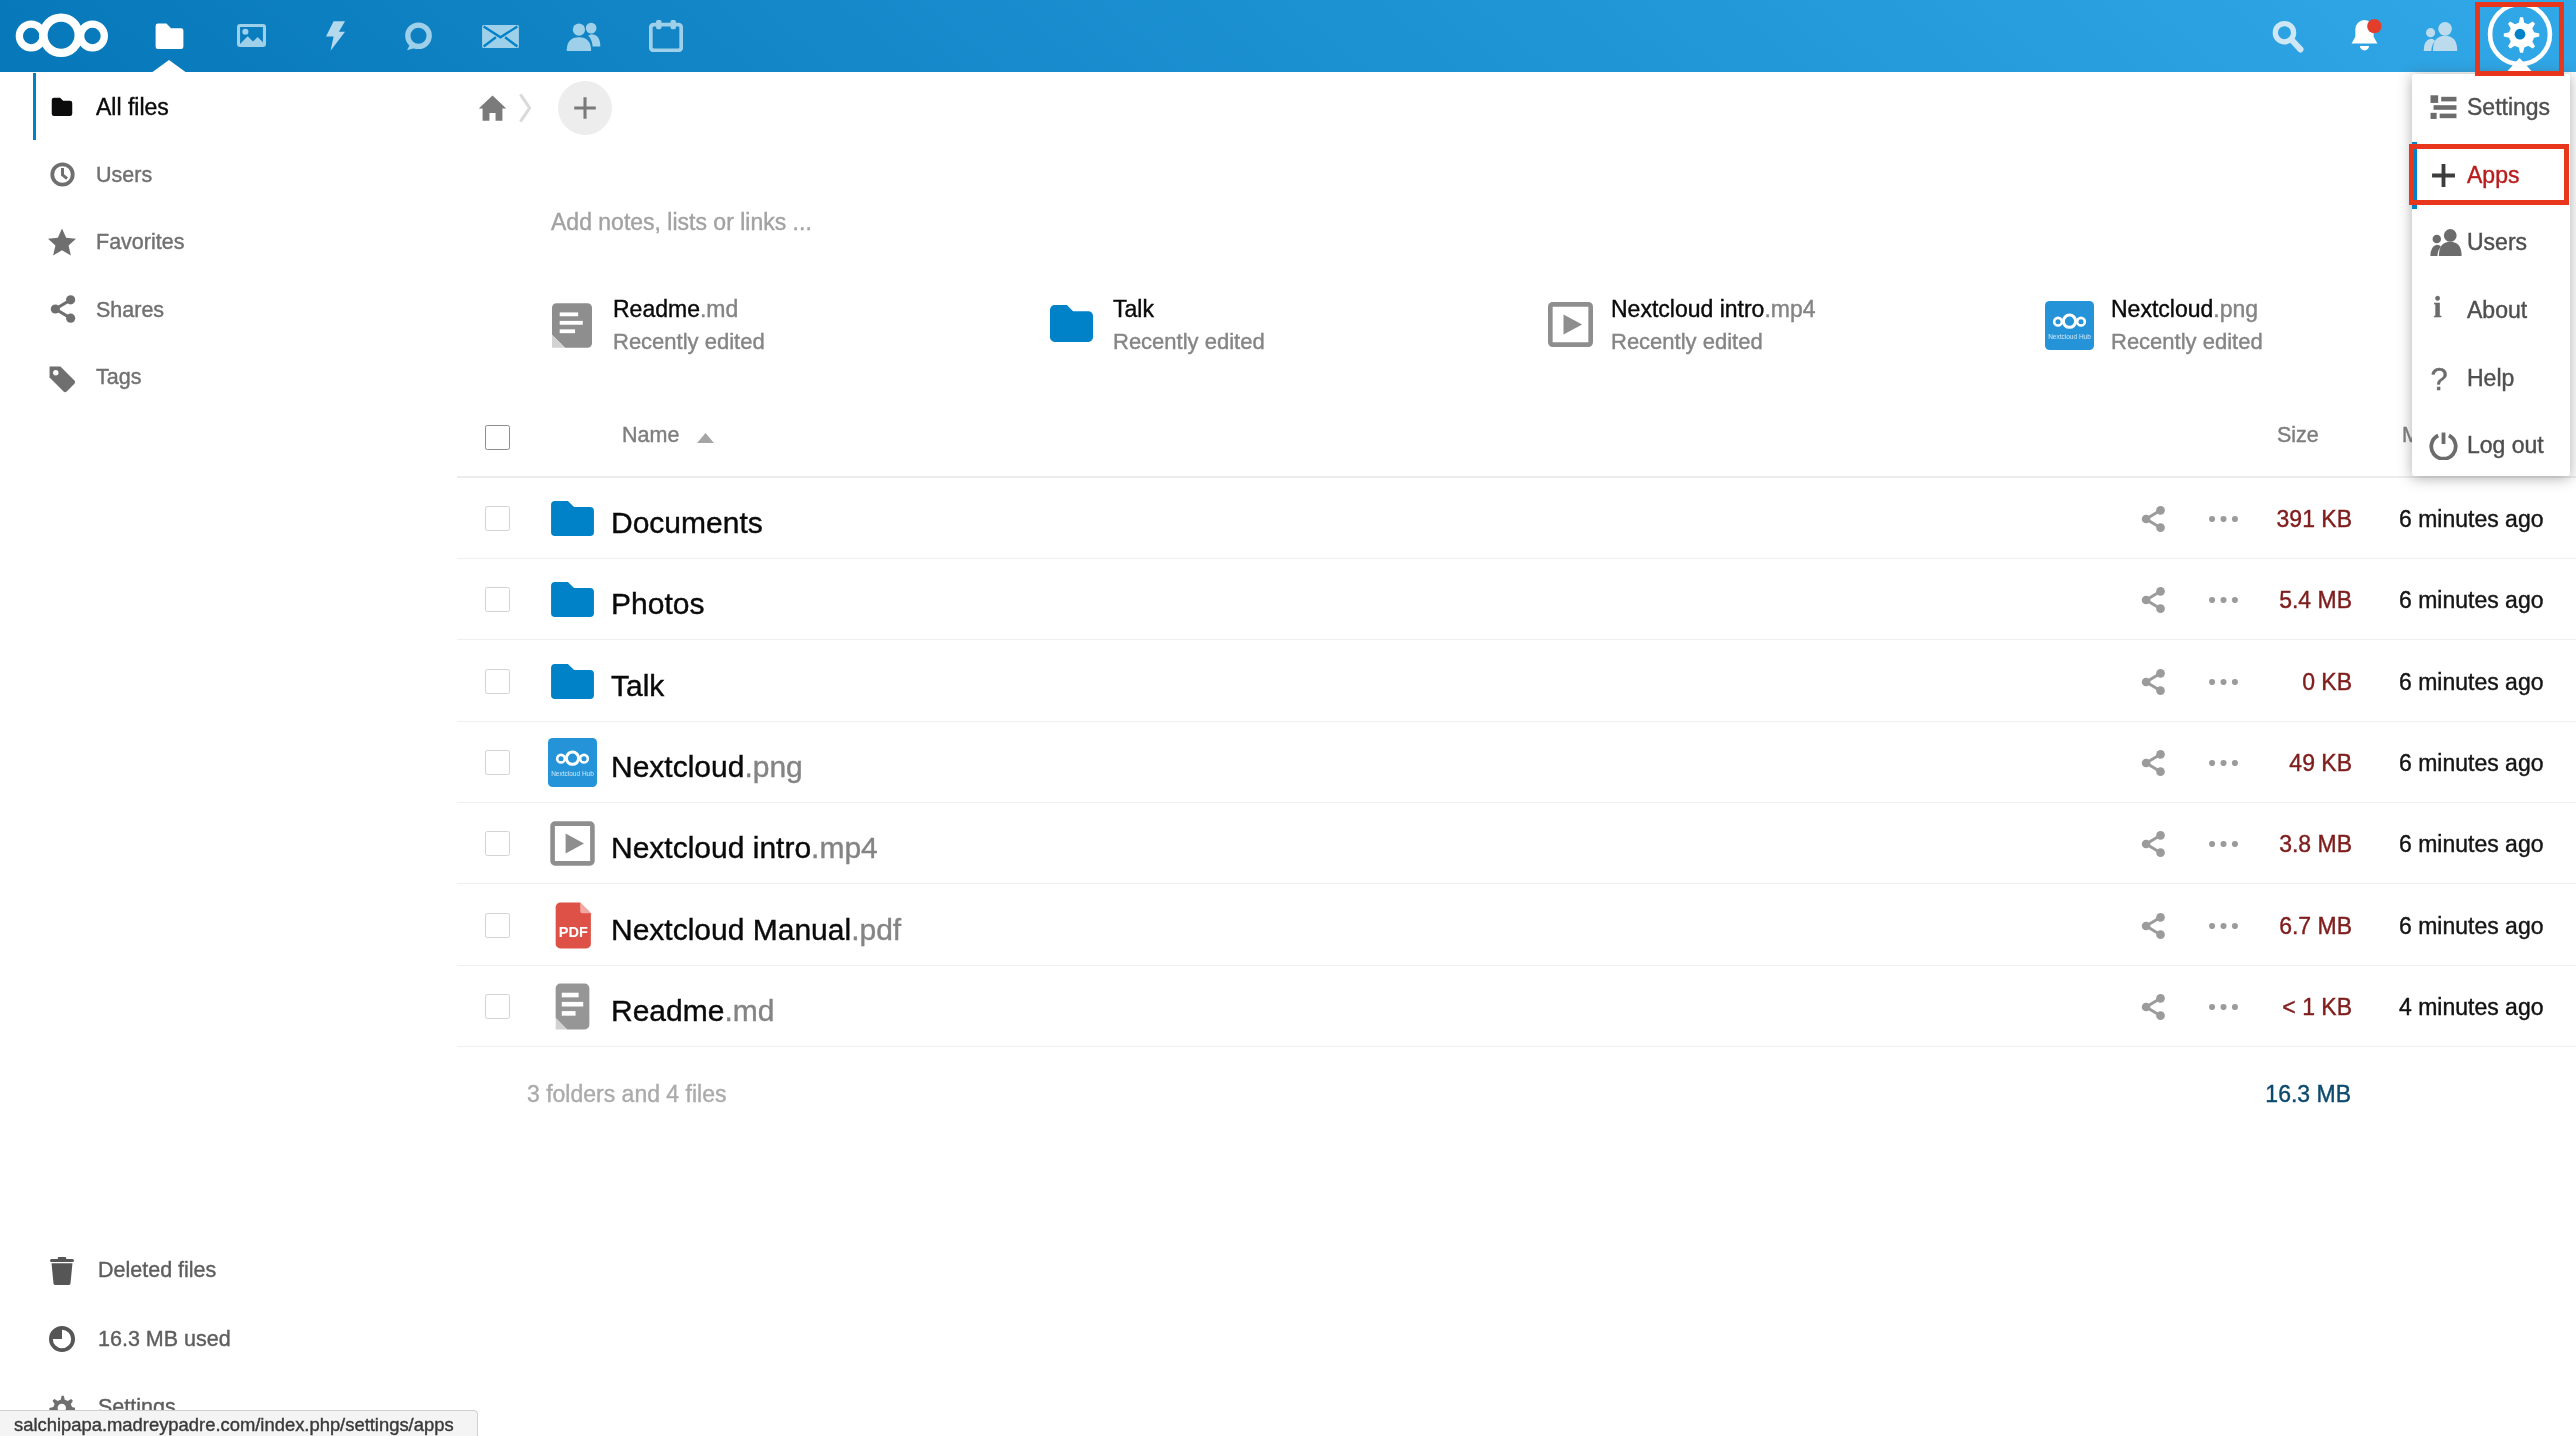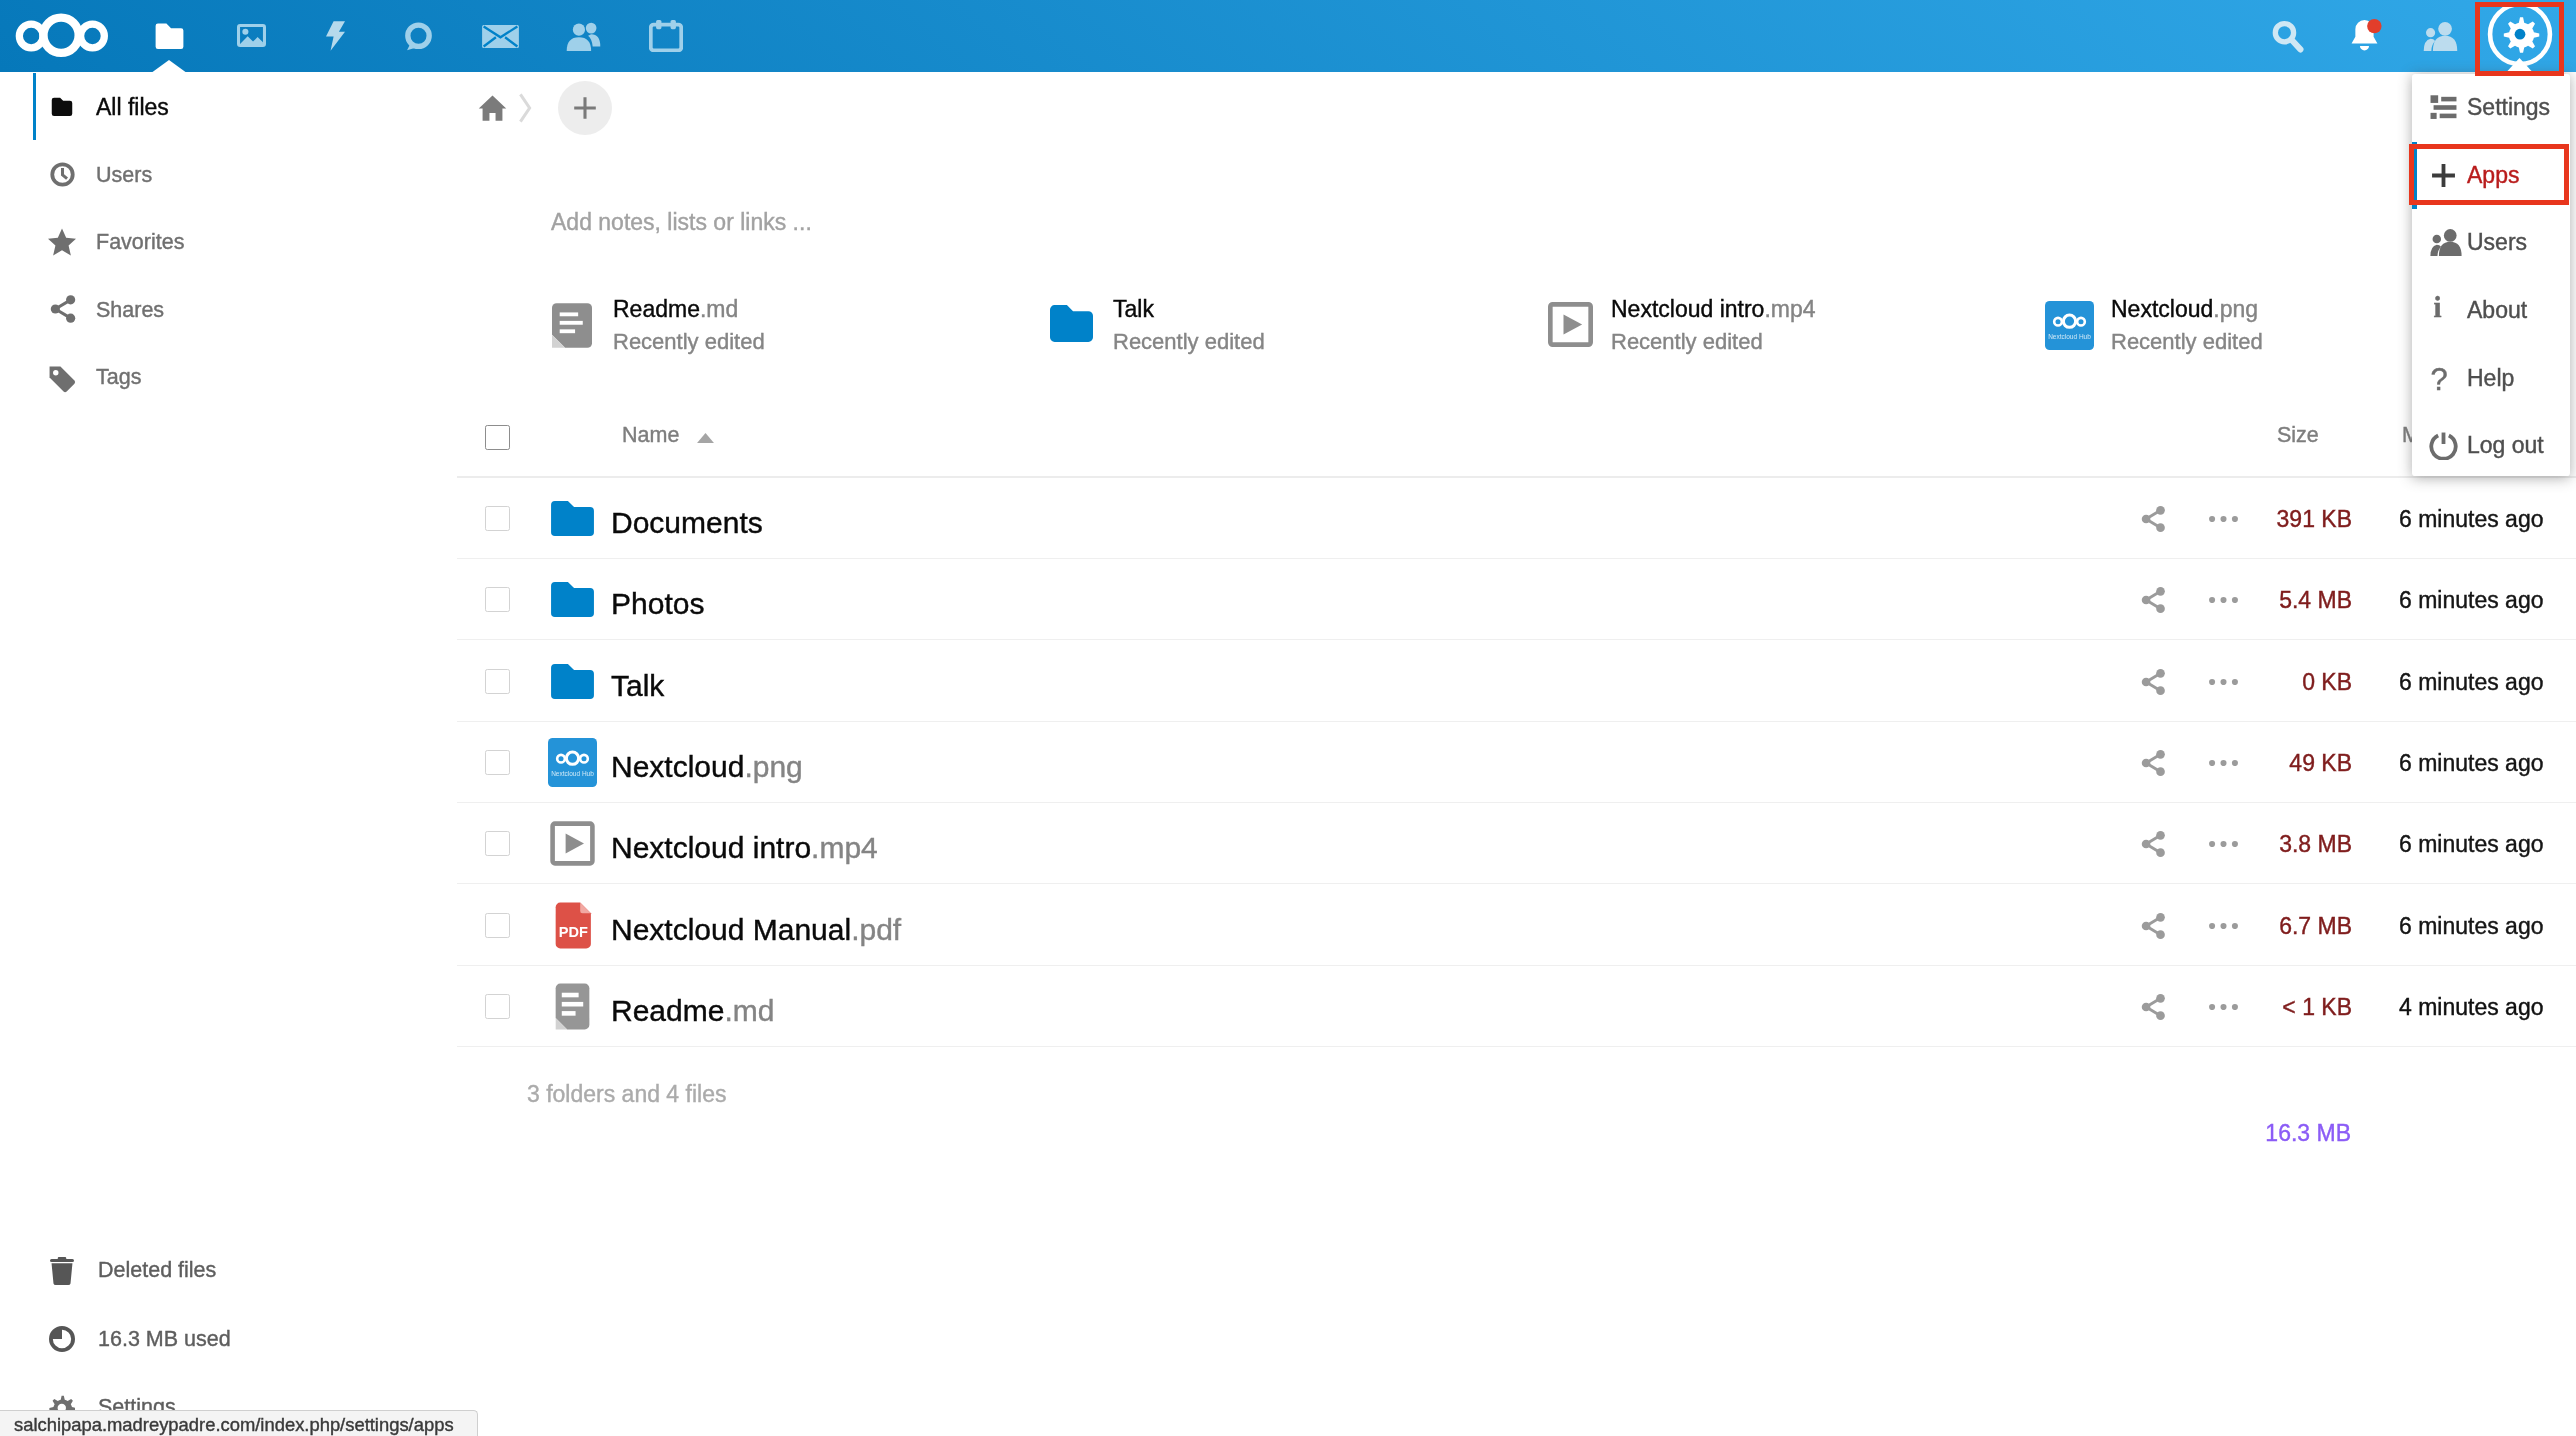--- a/index.html
+++ b/index.html
@@ -368,7 +368,7 @@
 </div>
 
 <div class="abs" style="left:527px;top:1081px;font-size:23px;color:#ababab;">3 folders and 4 files</div>
-<div class="abs" style="left:2197px;top:1081px;width:154px;text-align:right;font-size:23px;color:#8b5cf6;white-space:nowrap;margin-top:39px;">16.3 MB</div>
+<div class="abs" style="left:2197px;top:1081px;width:154px;text-align:right;font-size:23px;color:#0c4a6e;white-space:nowrap;">16.3 MB</div>
 
 <div class="abs" style="left:2412px;top:74px;width:158px;height:402px;background:#fff;border-radius:3.1px;box-shadow:0 1.5px 14px rgba(70,70,70,0.45);z-index:55;"></div>
 <div class="abs" style="z-index:56;left:0;top:0;">

